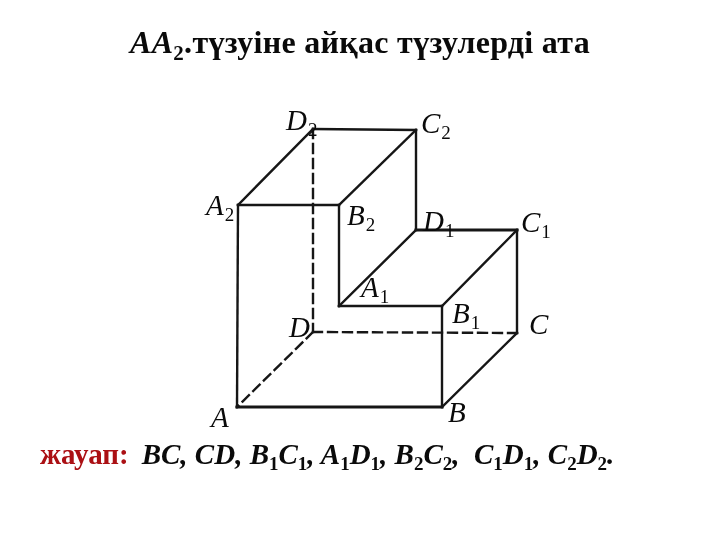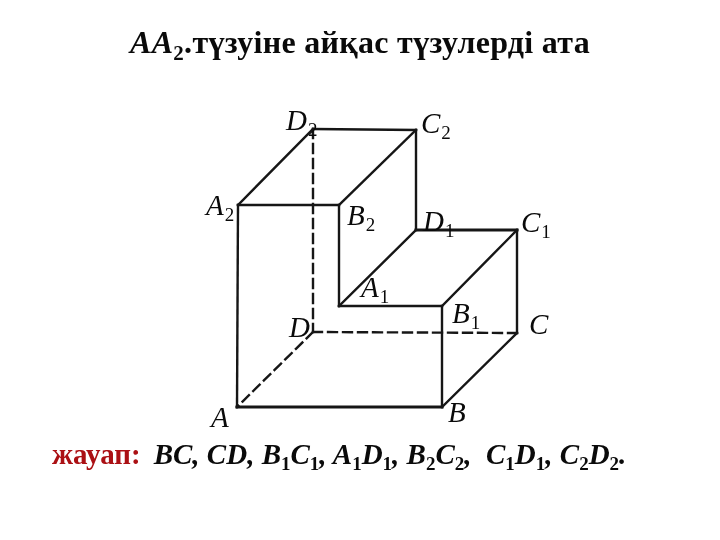--- a/index.html
+++ b/index.html
@@ -21,7 +21,7 @@
   }
   .vsub{font-style:normal;font-size:19px;}
   .answer{
-    position:absolute;left:52px;top:438px;font-weight:bold;font-size:29px;
+    position:absolute;left:40px;top:438px;font-weight:bold;font-size:29px;
     white-space:nowrap;
   }
   .alabel{margin-right:13px;}

